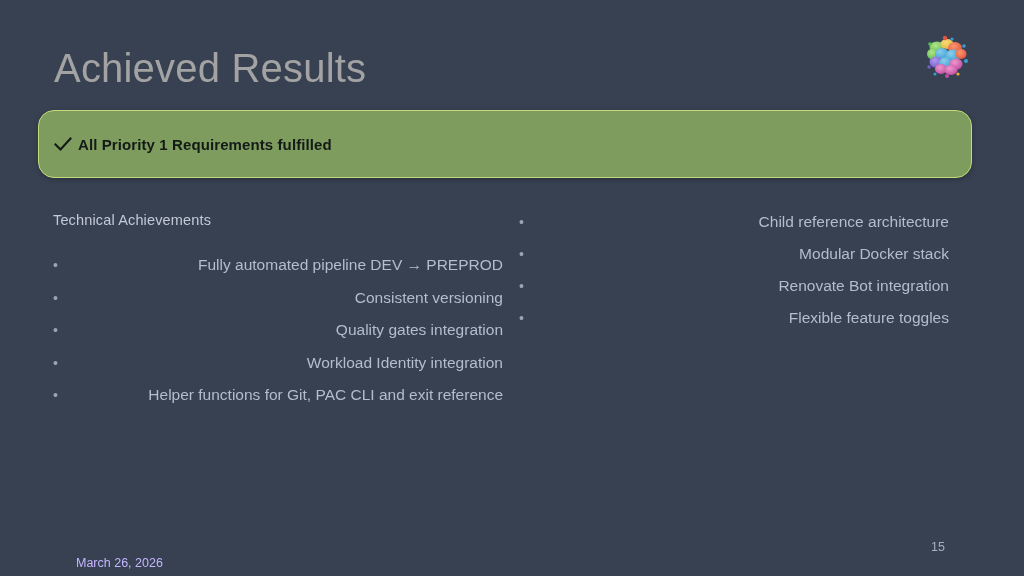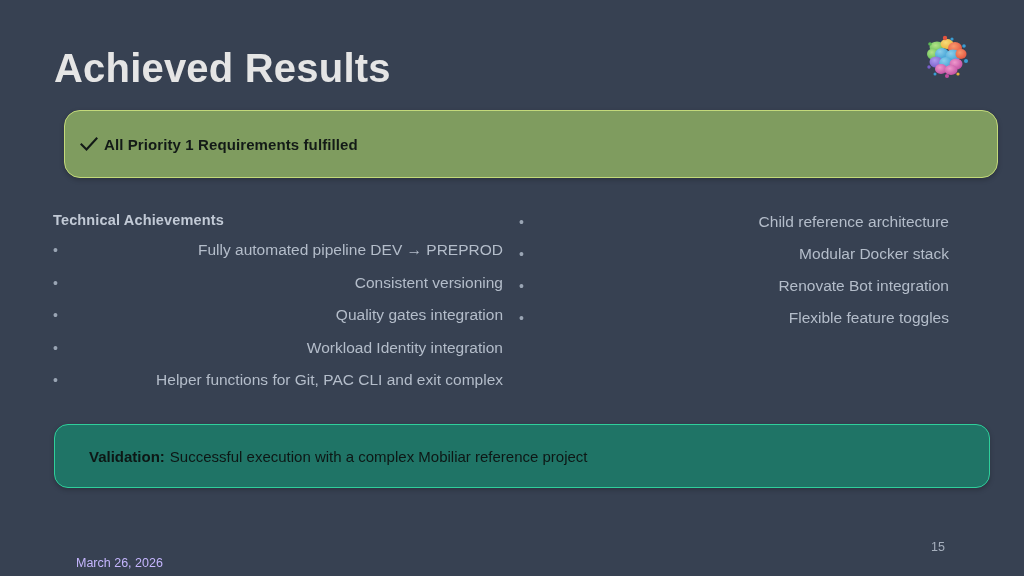--- a/index.html
+++ b/index.html
@@ -30,8 +30,8 @@
     top: 44px;
     font-size: 40px;
     line-height: 48px;
-    font-weight: 700;
-    color: #e5e5e5;
+    font-weight: 400;
+    color: #a3a3a3;
     letter-spacing: 0.2px;
     white-space: nowrap;
     text-align: right;

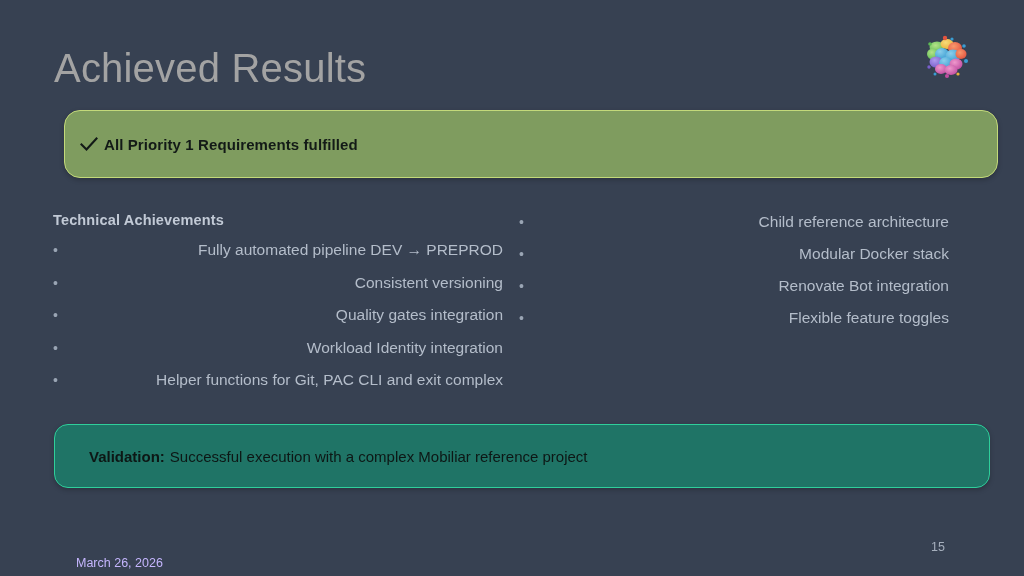--- a/index.html
+++ b/index.html
@@ -50,7 +50,7 @@
   
   .banner-success {
     position: absolute;
-    left: 64px;
+    left: 38px;
     top: 110px;
     width: 934px;
     height: 68px;

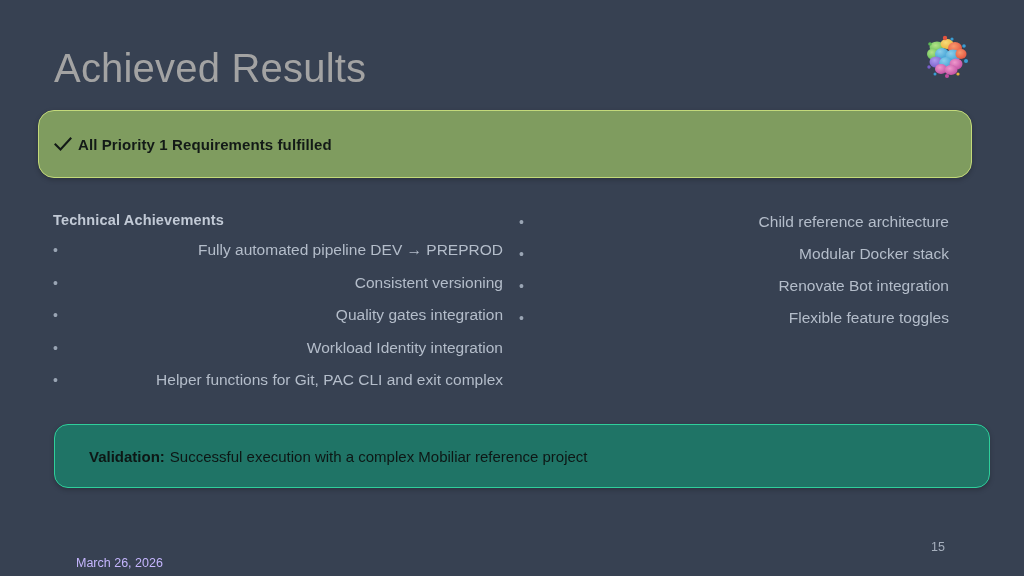--- a/index.html
+++ b/index.html
@@ -92,10 +92,10 @@
 
   .col-heading {
     font-size: 14.5px;
-    font-weight: bold;
+    font-weight: normal;
     color: #c2cad6;
     letter-spacing: 0.15px;
-    margin: 0 0 12px 0;
+    margin: 0 0 27px 0;
     white-space: nowrap;
   }
   .col-right .col-heading { margin-bottom: 11px; }

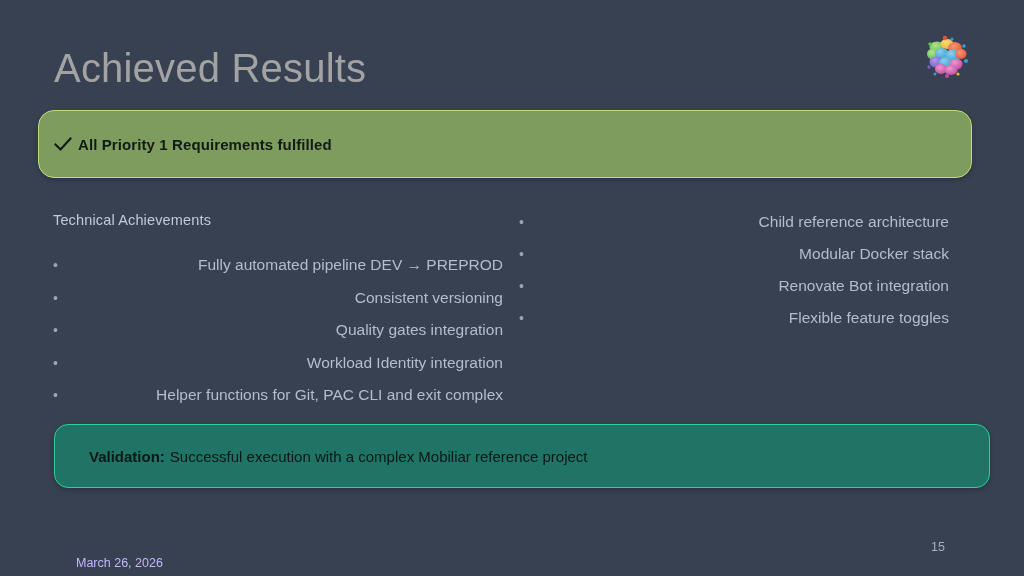--- a/index.html
+++ b/index.html
@@ -262,7 +262,7 @@
       </li>
       <li>
         <span class="dot">•</span>
-        <span class="bullet-text">Helper functions for Git, PAC CLI and exit complex</span>
+        <span class="bullet-text">Helper functions for Git, PAC CLI and exit reference</span>
       </li>
     </ul>
   </div>

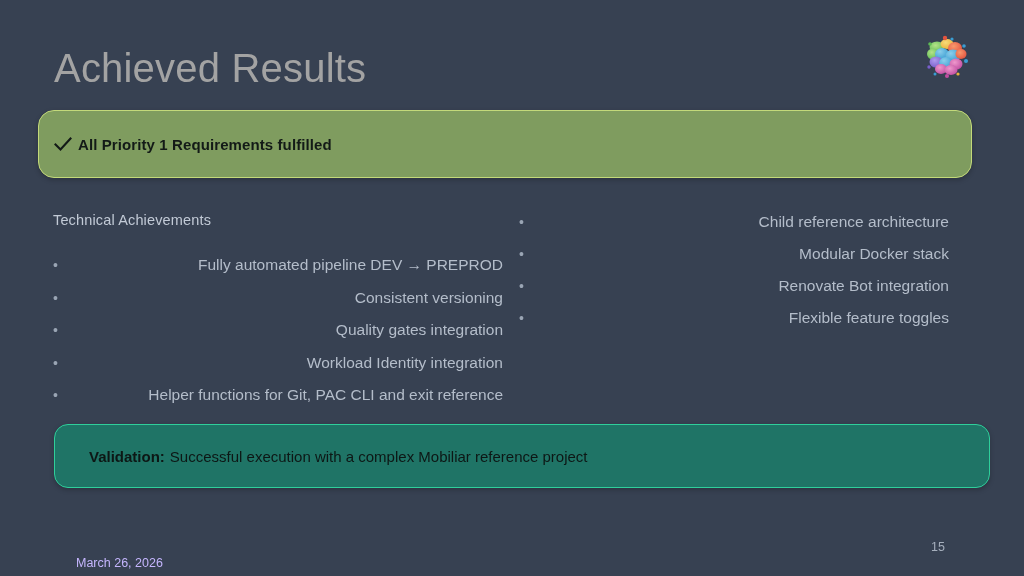--- a/index.html
+++ b/index.html
@@ -288,10 +288,6 @@
     </ul>
   </div>
 
-  <div class="banner-validation">
-    <span class="v-label">Validation:</span>
-    <span class="v-text">Successful execution with a complex Mobiliar reference project</span>
-  </div>
 
   <div class="footer-date">March 26, 2026</div>
   <div class="footer-page">15</div>

